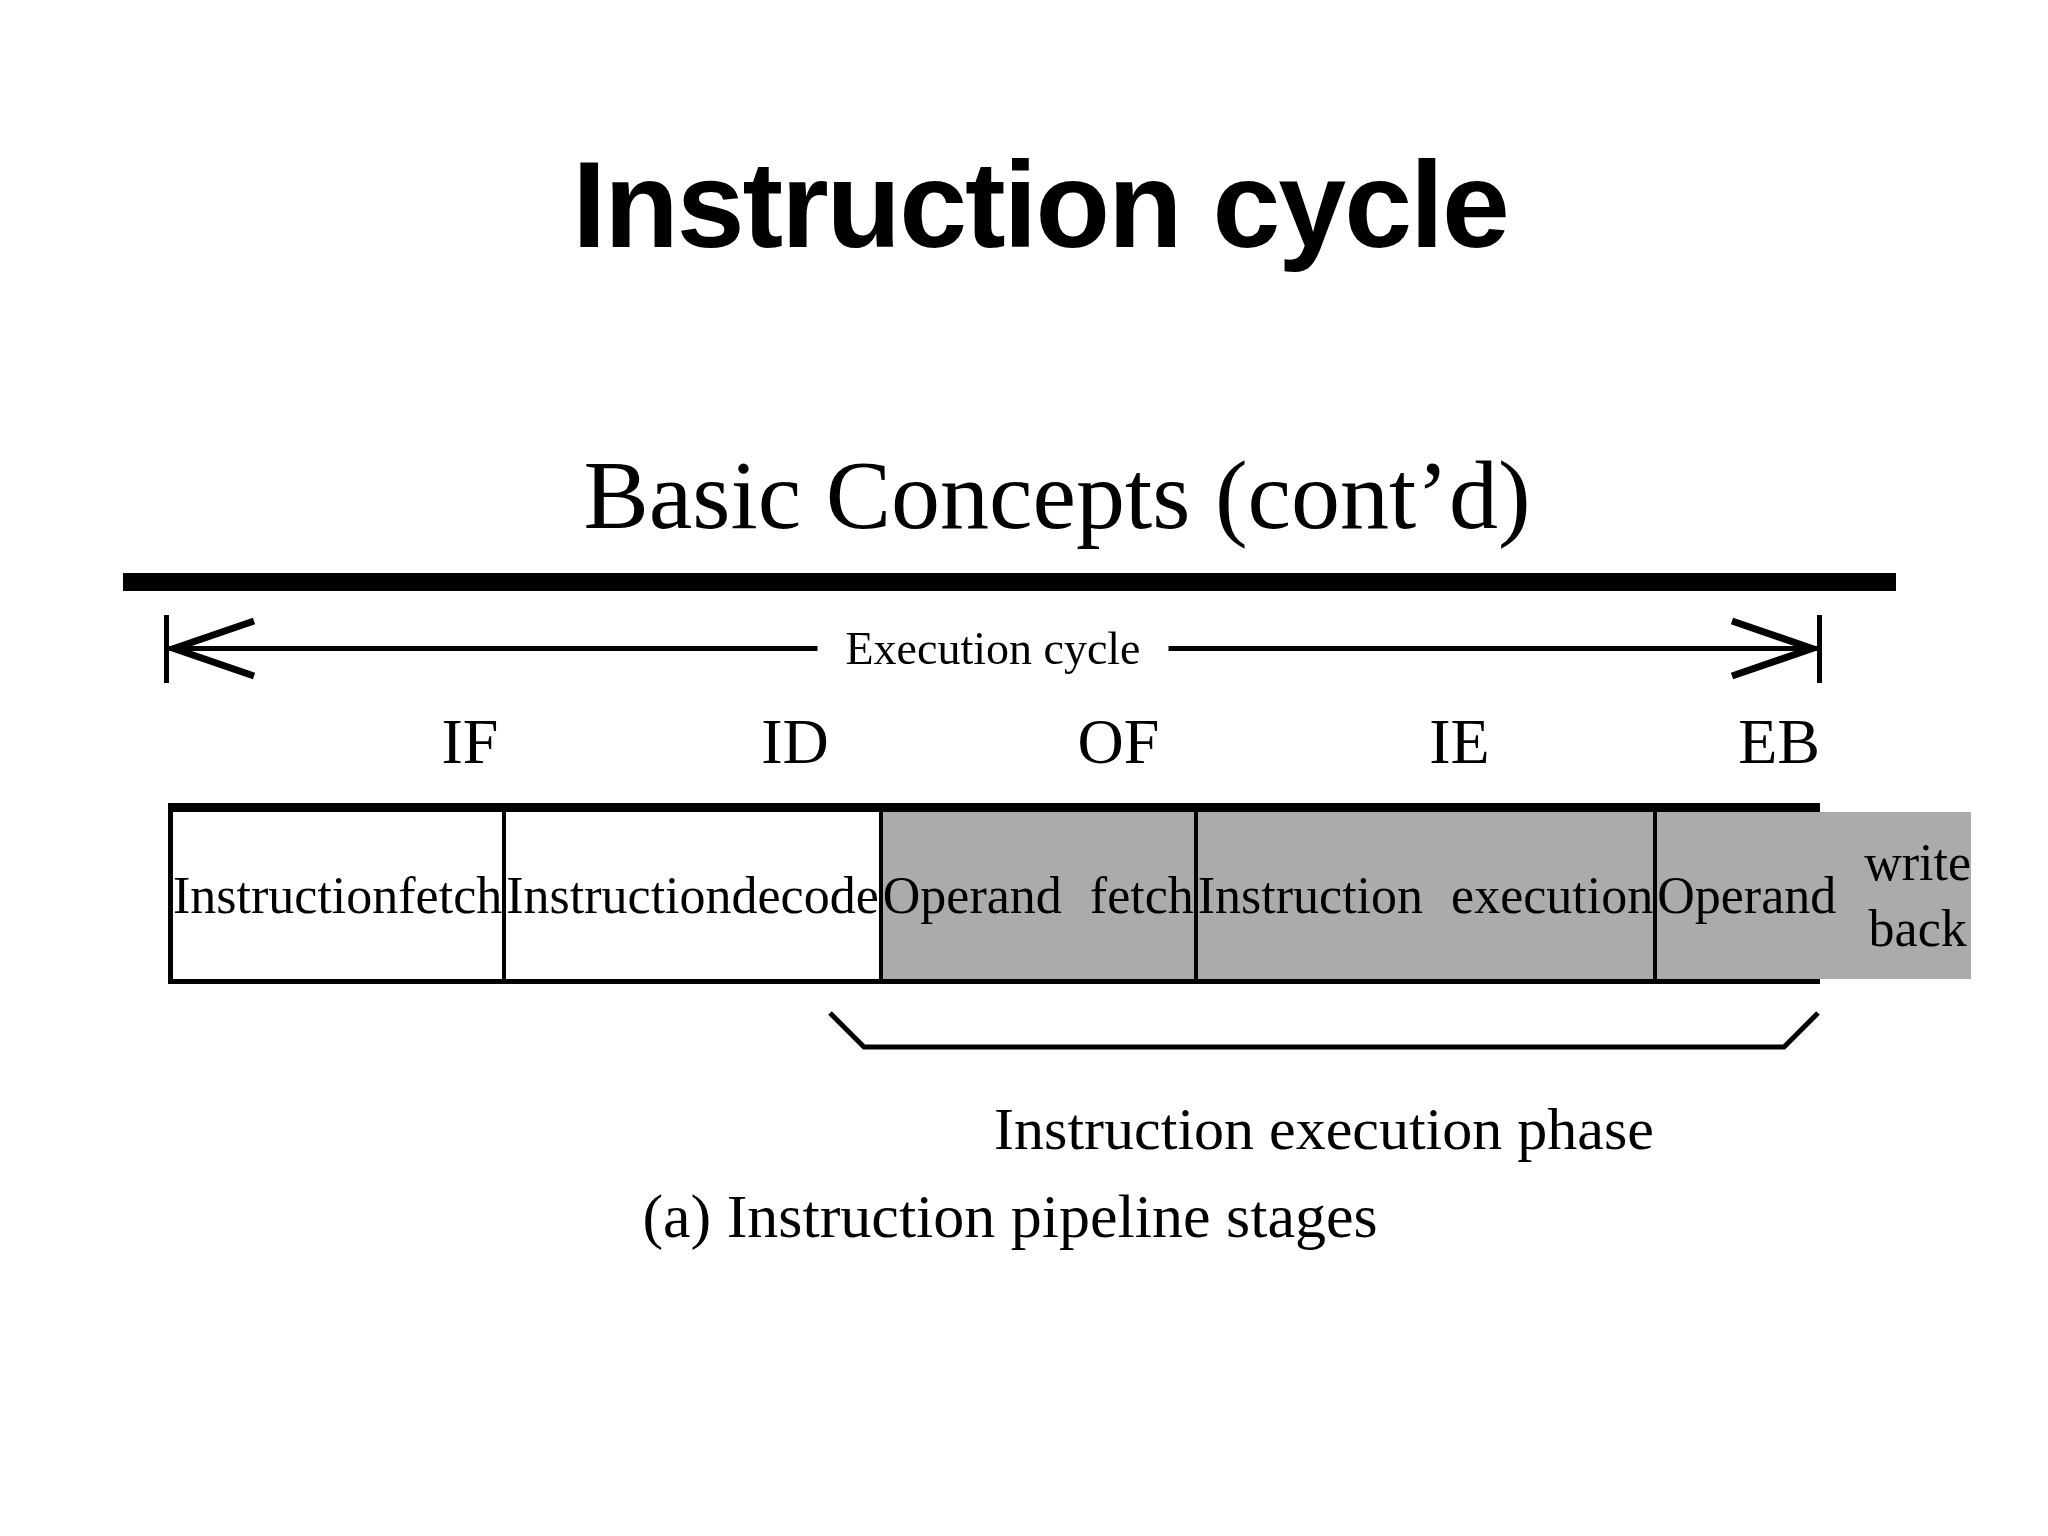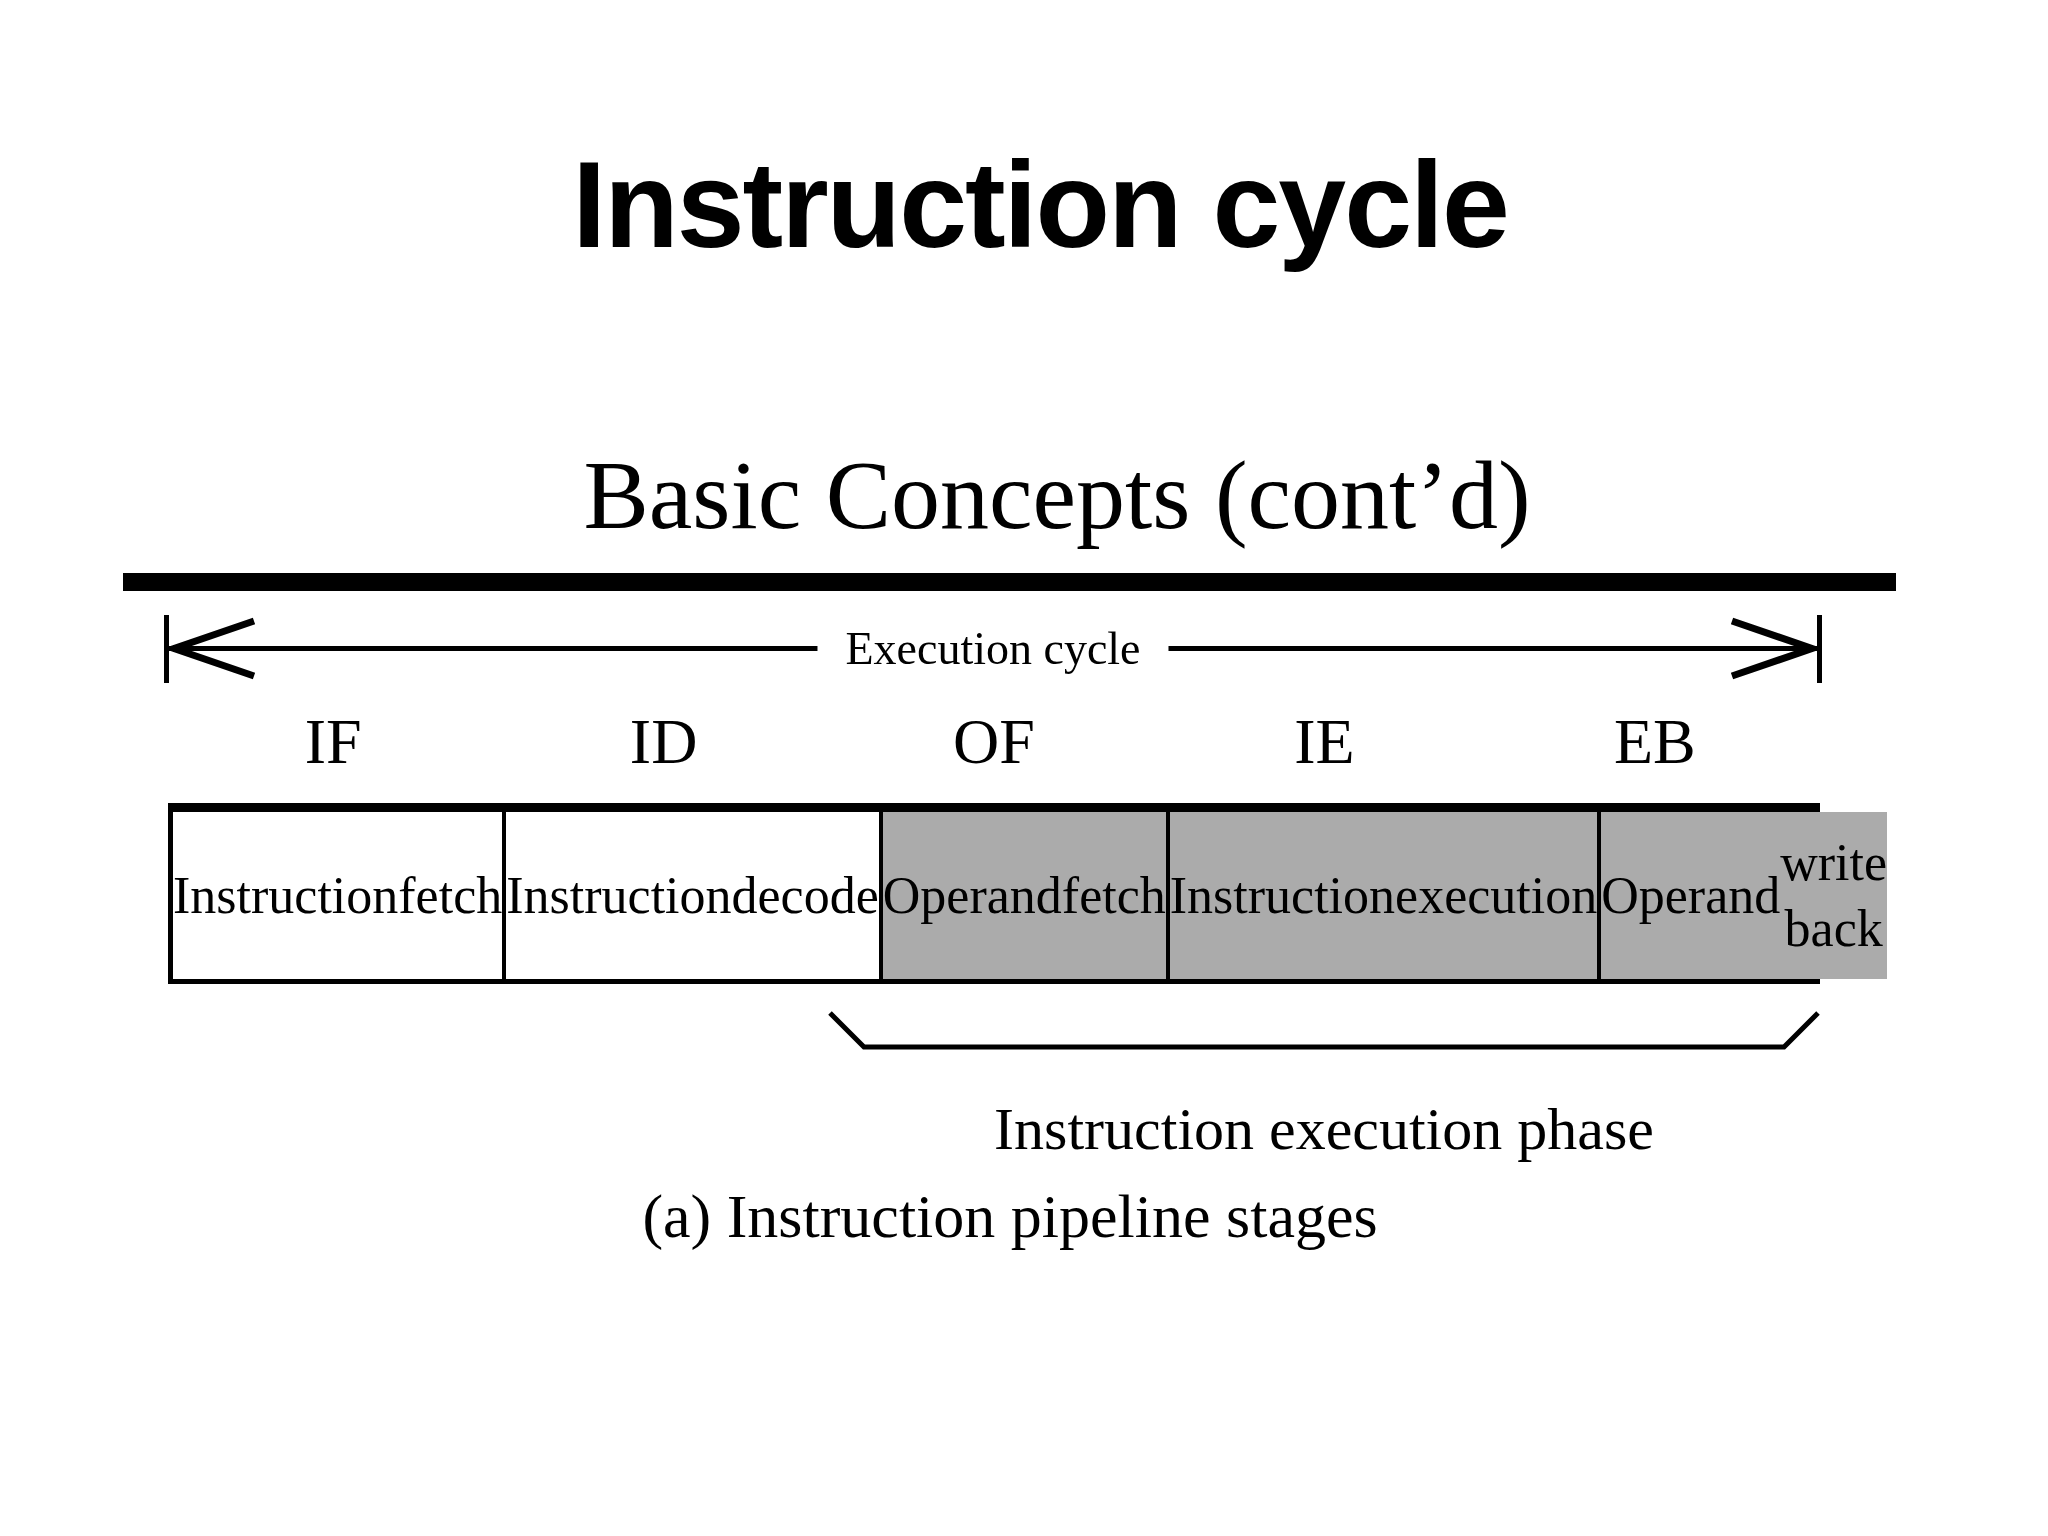--- a/index.html
+++ b/index.html
@@ -82,7 +82,7 @@
   }
   .stage-abbrs span {
     flex: 1;
-    text-align: center;
+    text-align: right;
     font-size: 64px;
     line-height: 64px;
   }

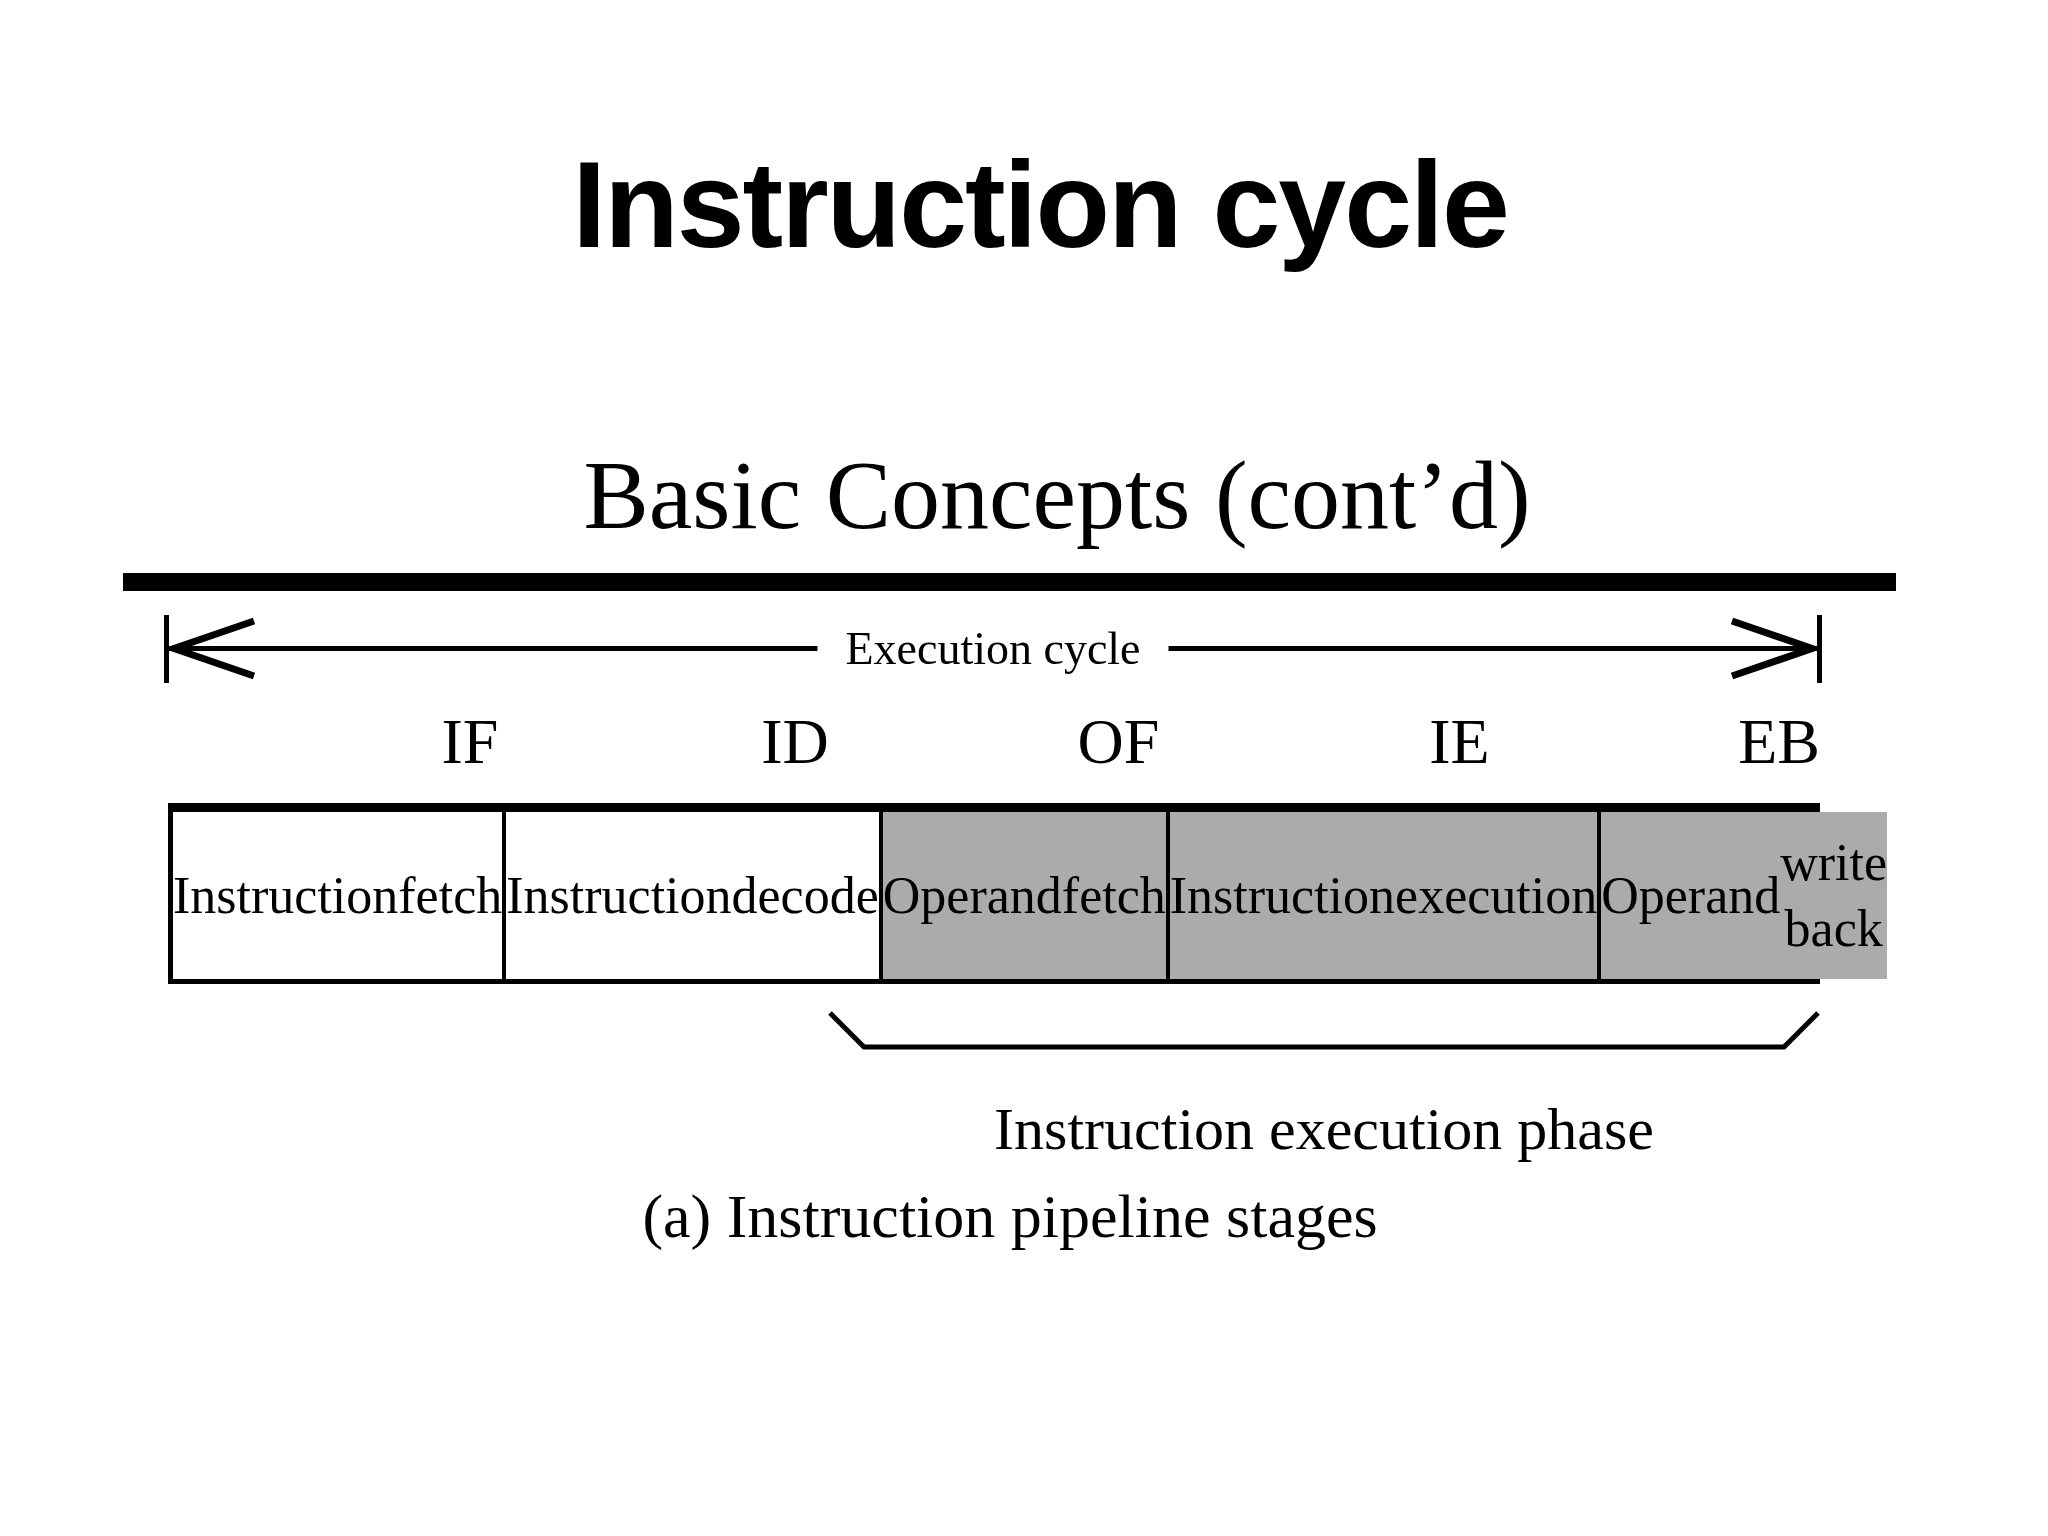--- a/index.html
+++ b/index.html
@@ -110,7 +110,7 @@
     text-align: center;
   }
   .stage-cell:first-child { border-left: none; }
-  .stage-cell.shaded { background: var(--shaded, #ababab); }
+  .stage-cell.shaded { background: var(--shaded, #ababab); gap: 28px; }
 
   
   .phase-bracket {

